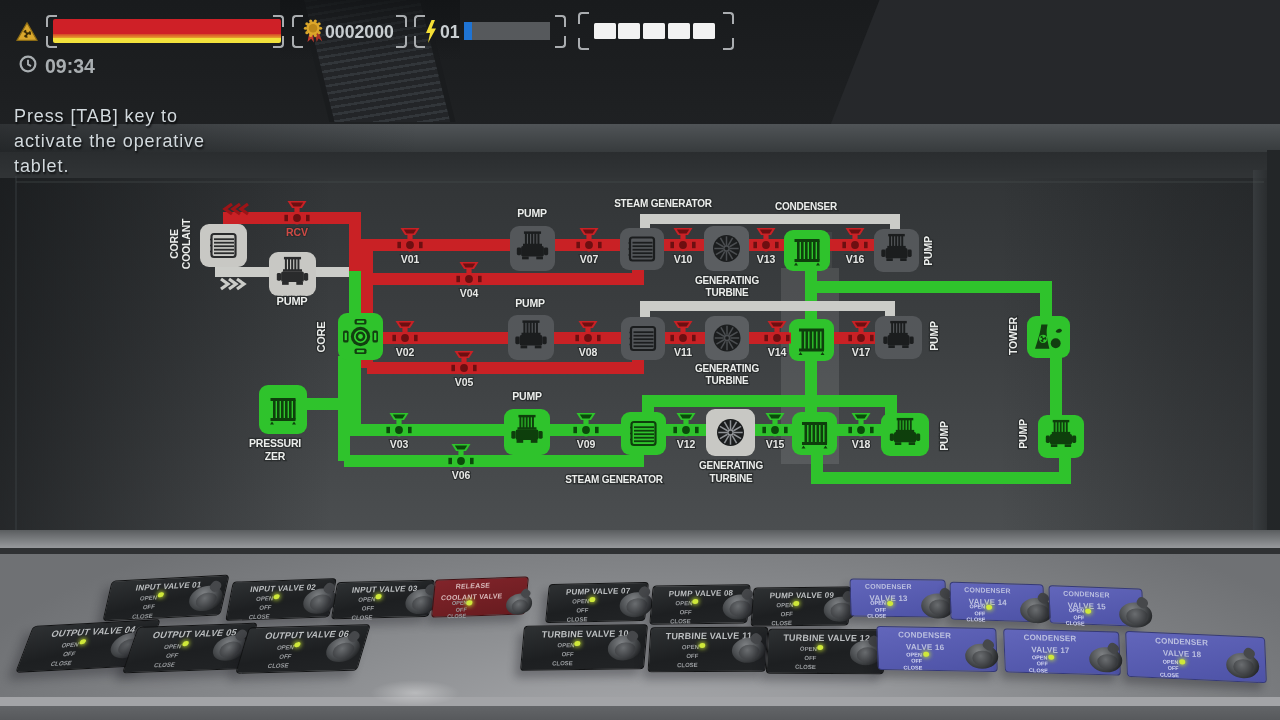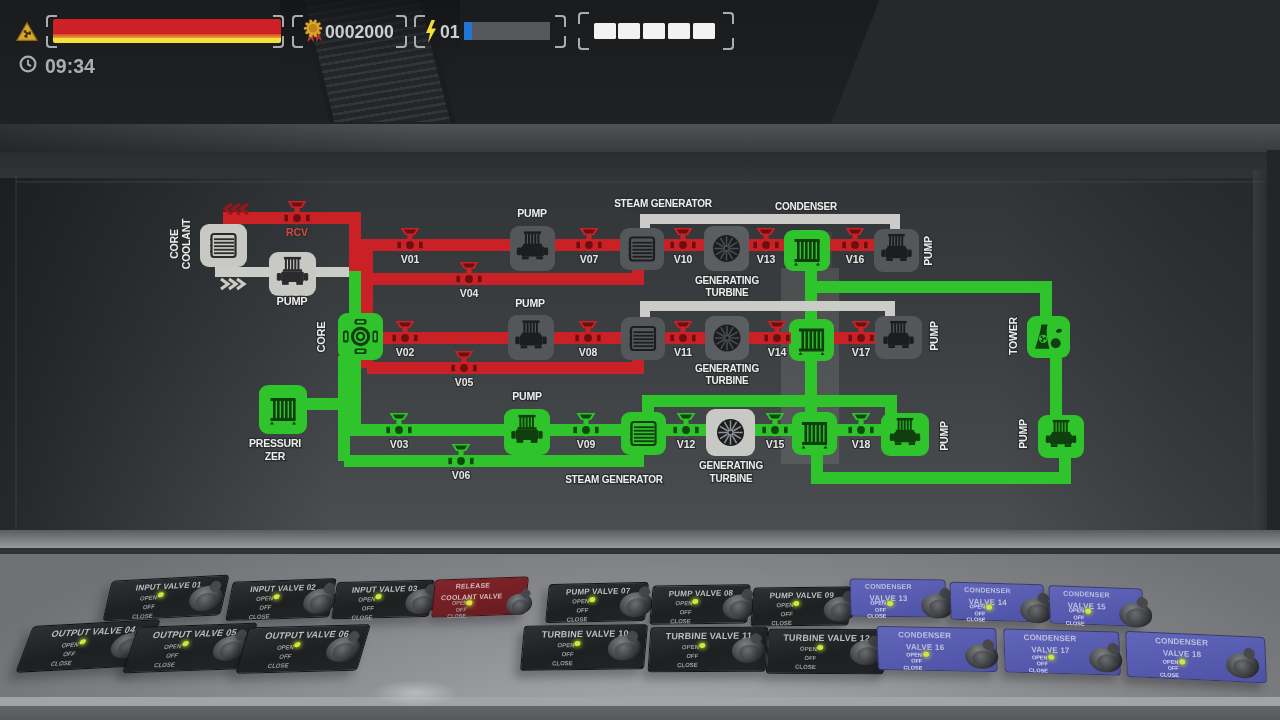--- a/index.html
+++ b/index.html
@@ -748,6 +748,7 @@
 <path d="M10.5,5.5 V11 L14,13" stroke="#a9aeb1" stroke-width="2.2" fill="none"></path>
     </svg>
     <div class="hudtxt" style="left:45px;top:54px;width:70px;font-size:21px;color:#a9aeb1">09:34</div>
+<div id="tab">Press [TAB] key to<br>activate the operative<br>tablet.</div>
 <div class="pan dk" style="left:107.0px;top:578.0px;width:118px;height:40px;transform:rotate(-3deg) skewX(-16deg)">
       <div class="pt" style="font-size:8px">INPUT VALVE 01</div>
       <div class="ooc">

